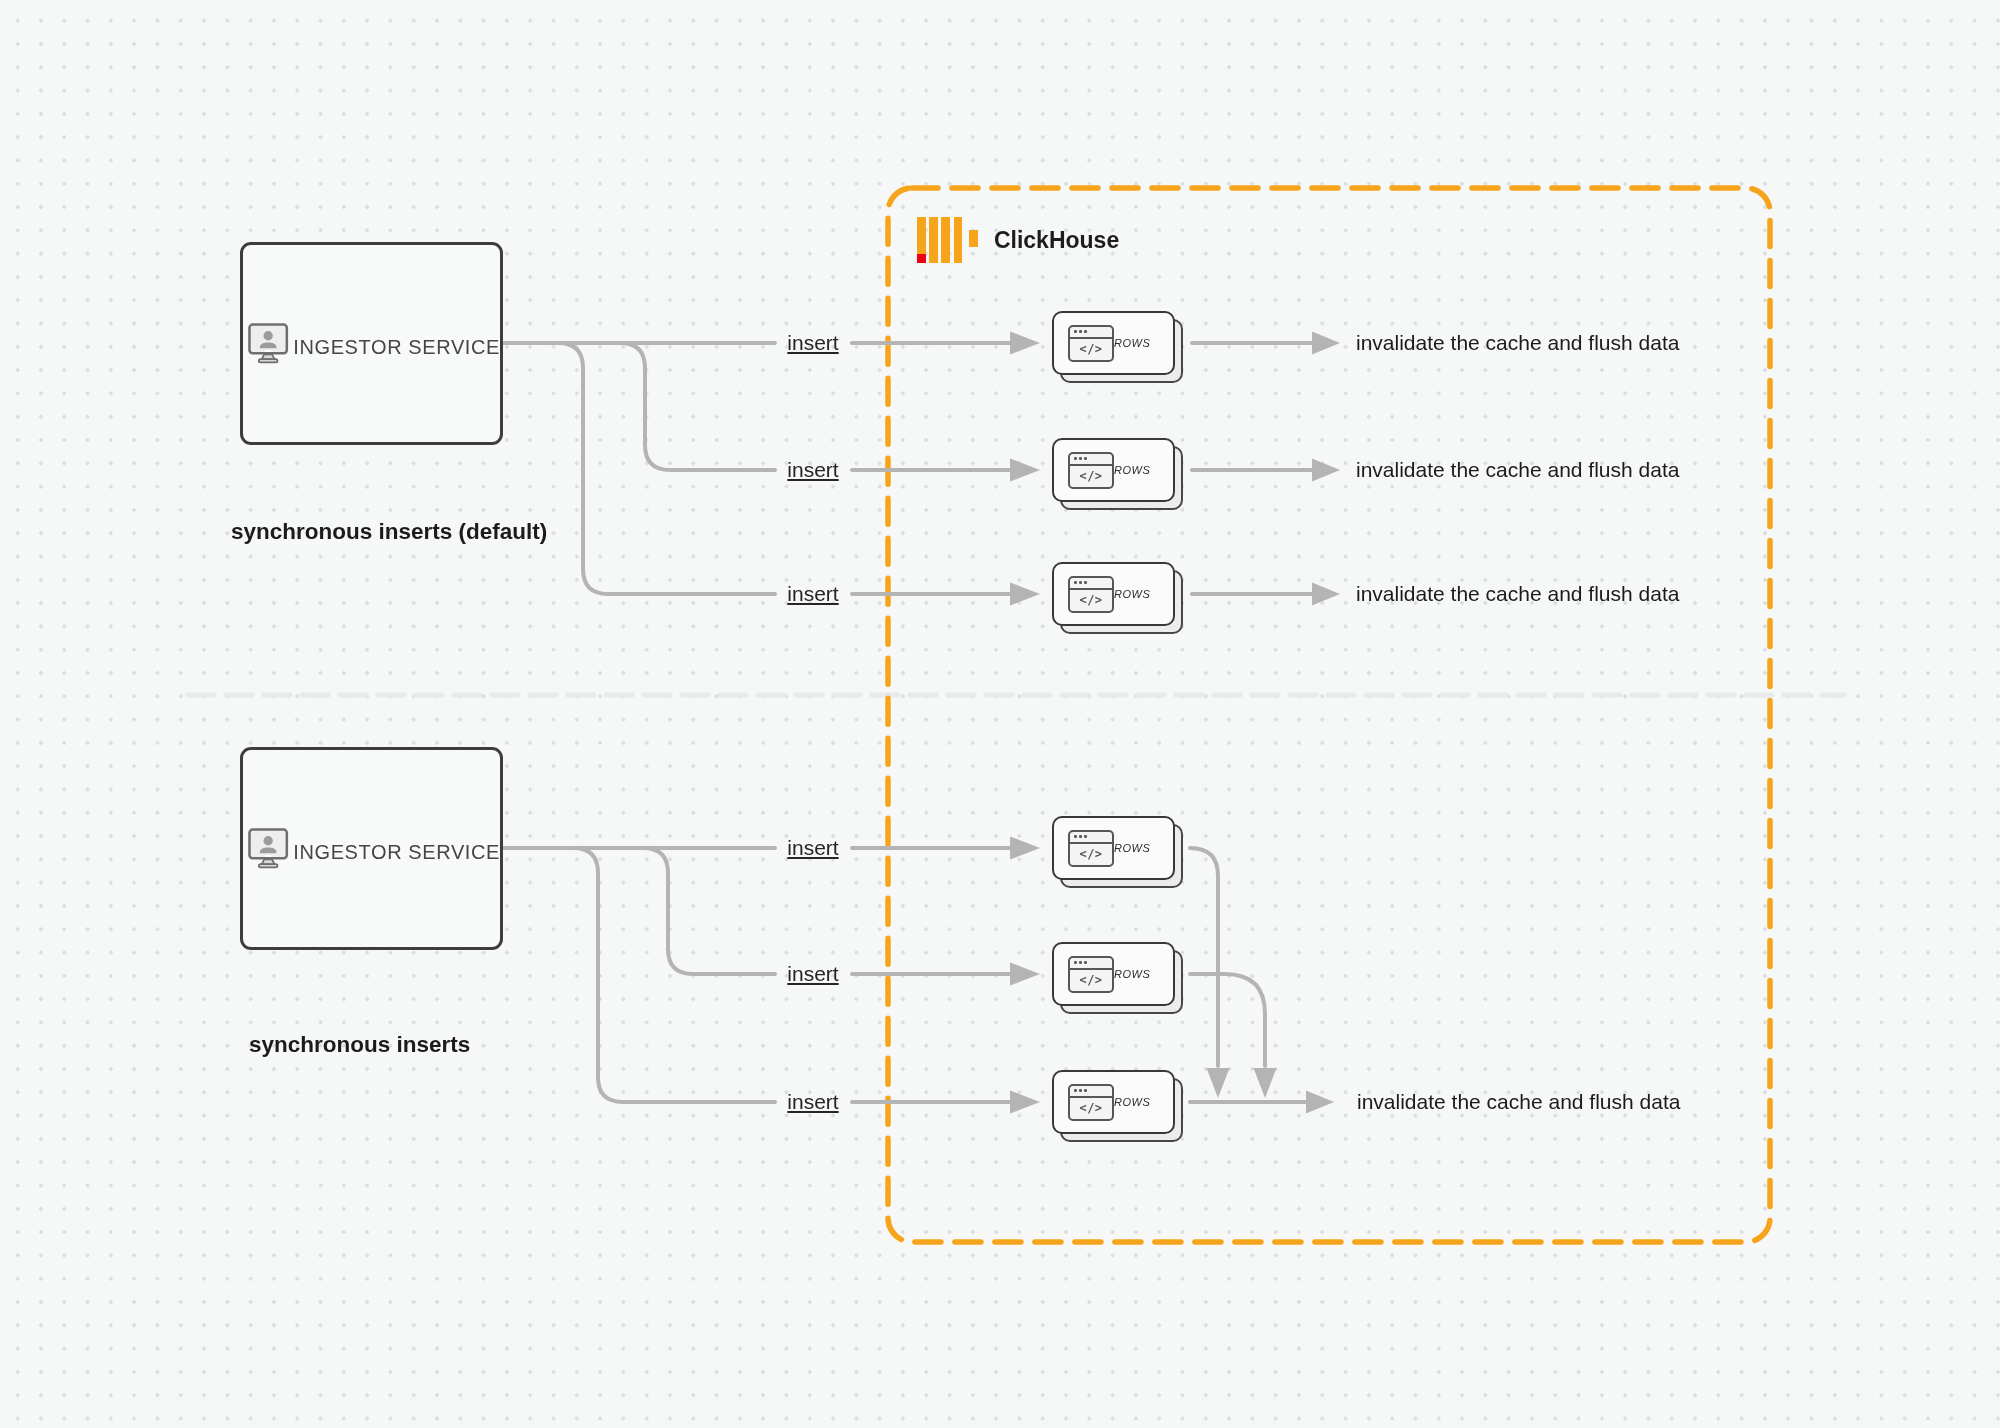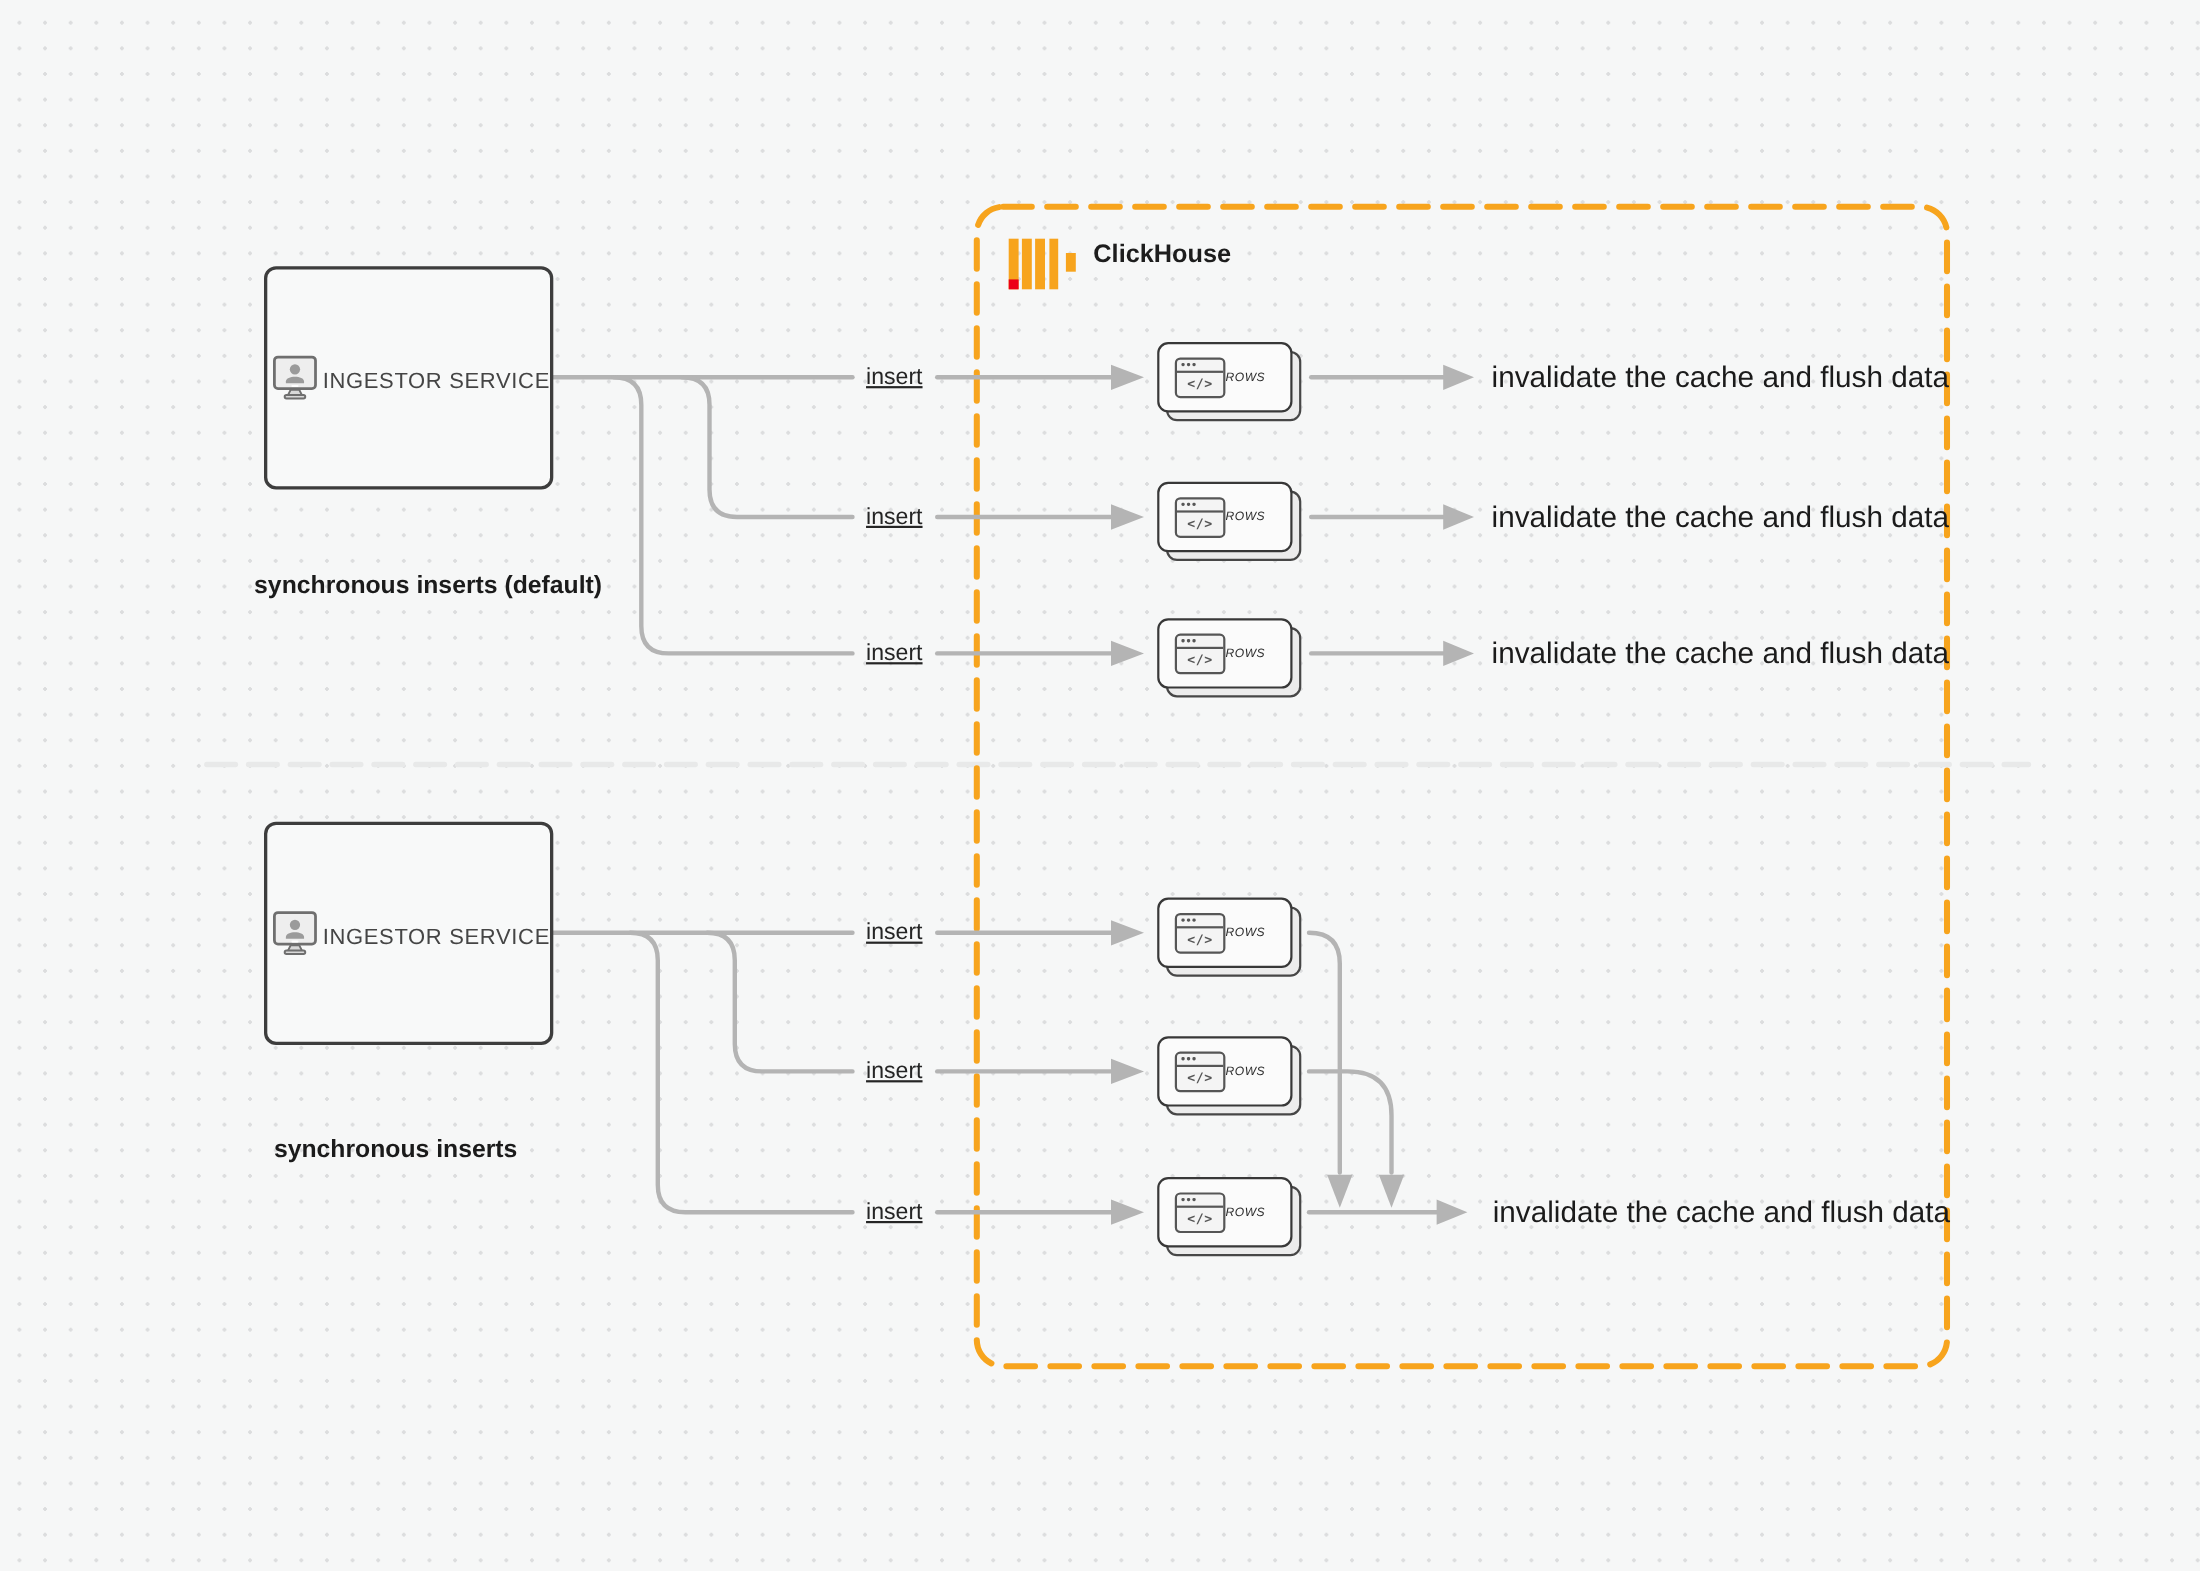--- a/index.html
+++ b/index.html
@@ -74,7 +74,7 @@
   }
 
   
-  .ch-header{position:absolute;left:917px;top:217px;height:46px;display:flex;align-items:flex-start;}
+  .ch-header{position:absolute;left:917px;top:217px;height:46px;display:flex;align-items:center;}
   .ch-bars{position:relative;display:flex;gap:3.6px;height:46px;align-items:flex-start;}
   .ch-bar{width:8.6px;height:46px;background:#f7a41d;flex:none;}
   .ch-bar-red{position:absolute;left:0;bottom:0;width:8.6px;height:9px;background:#ec0016;}

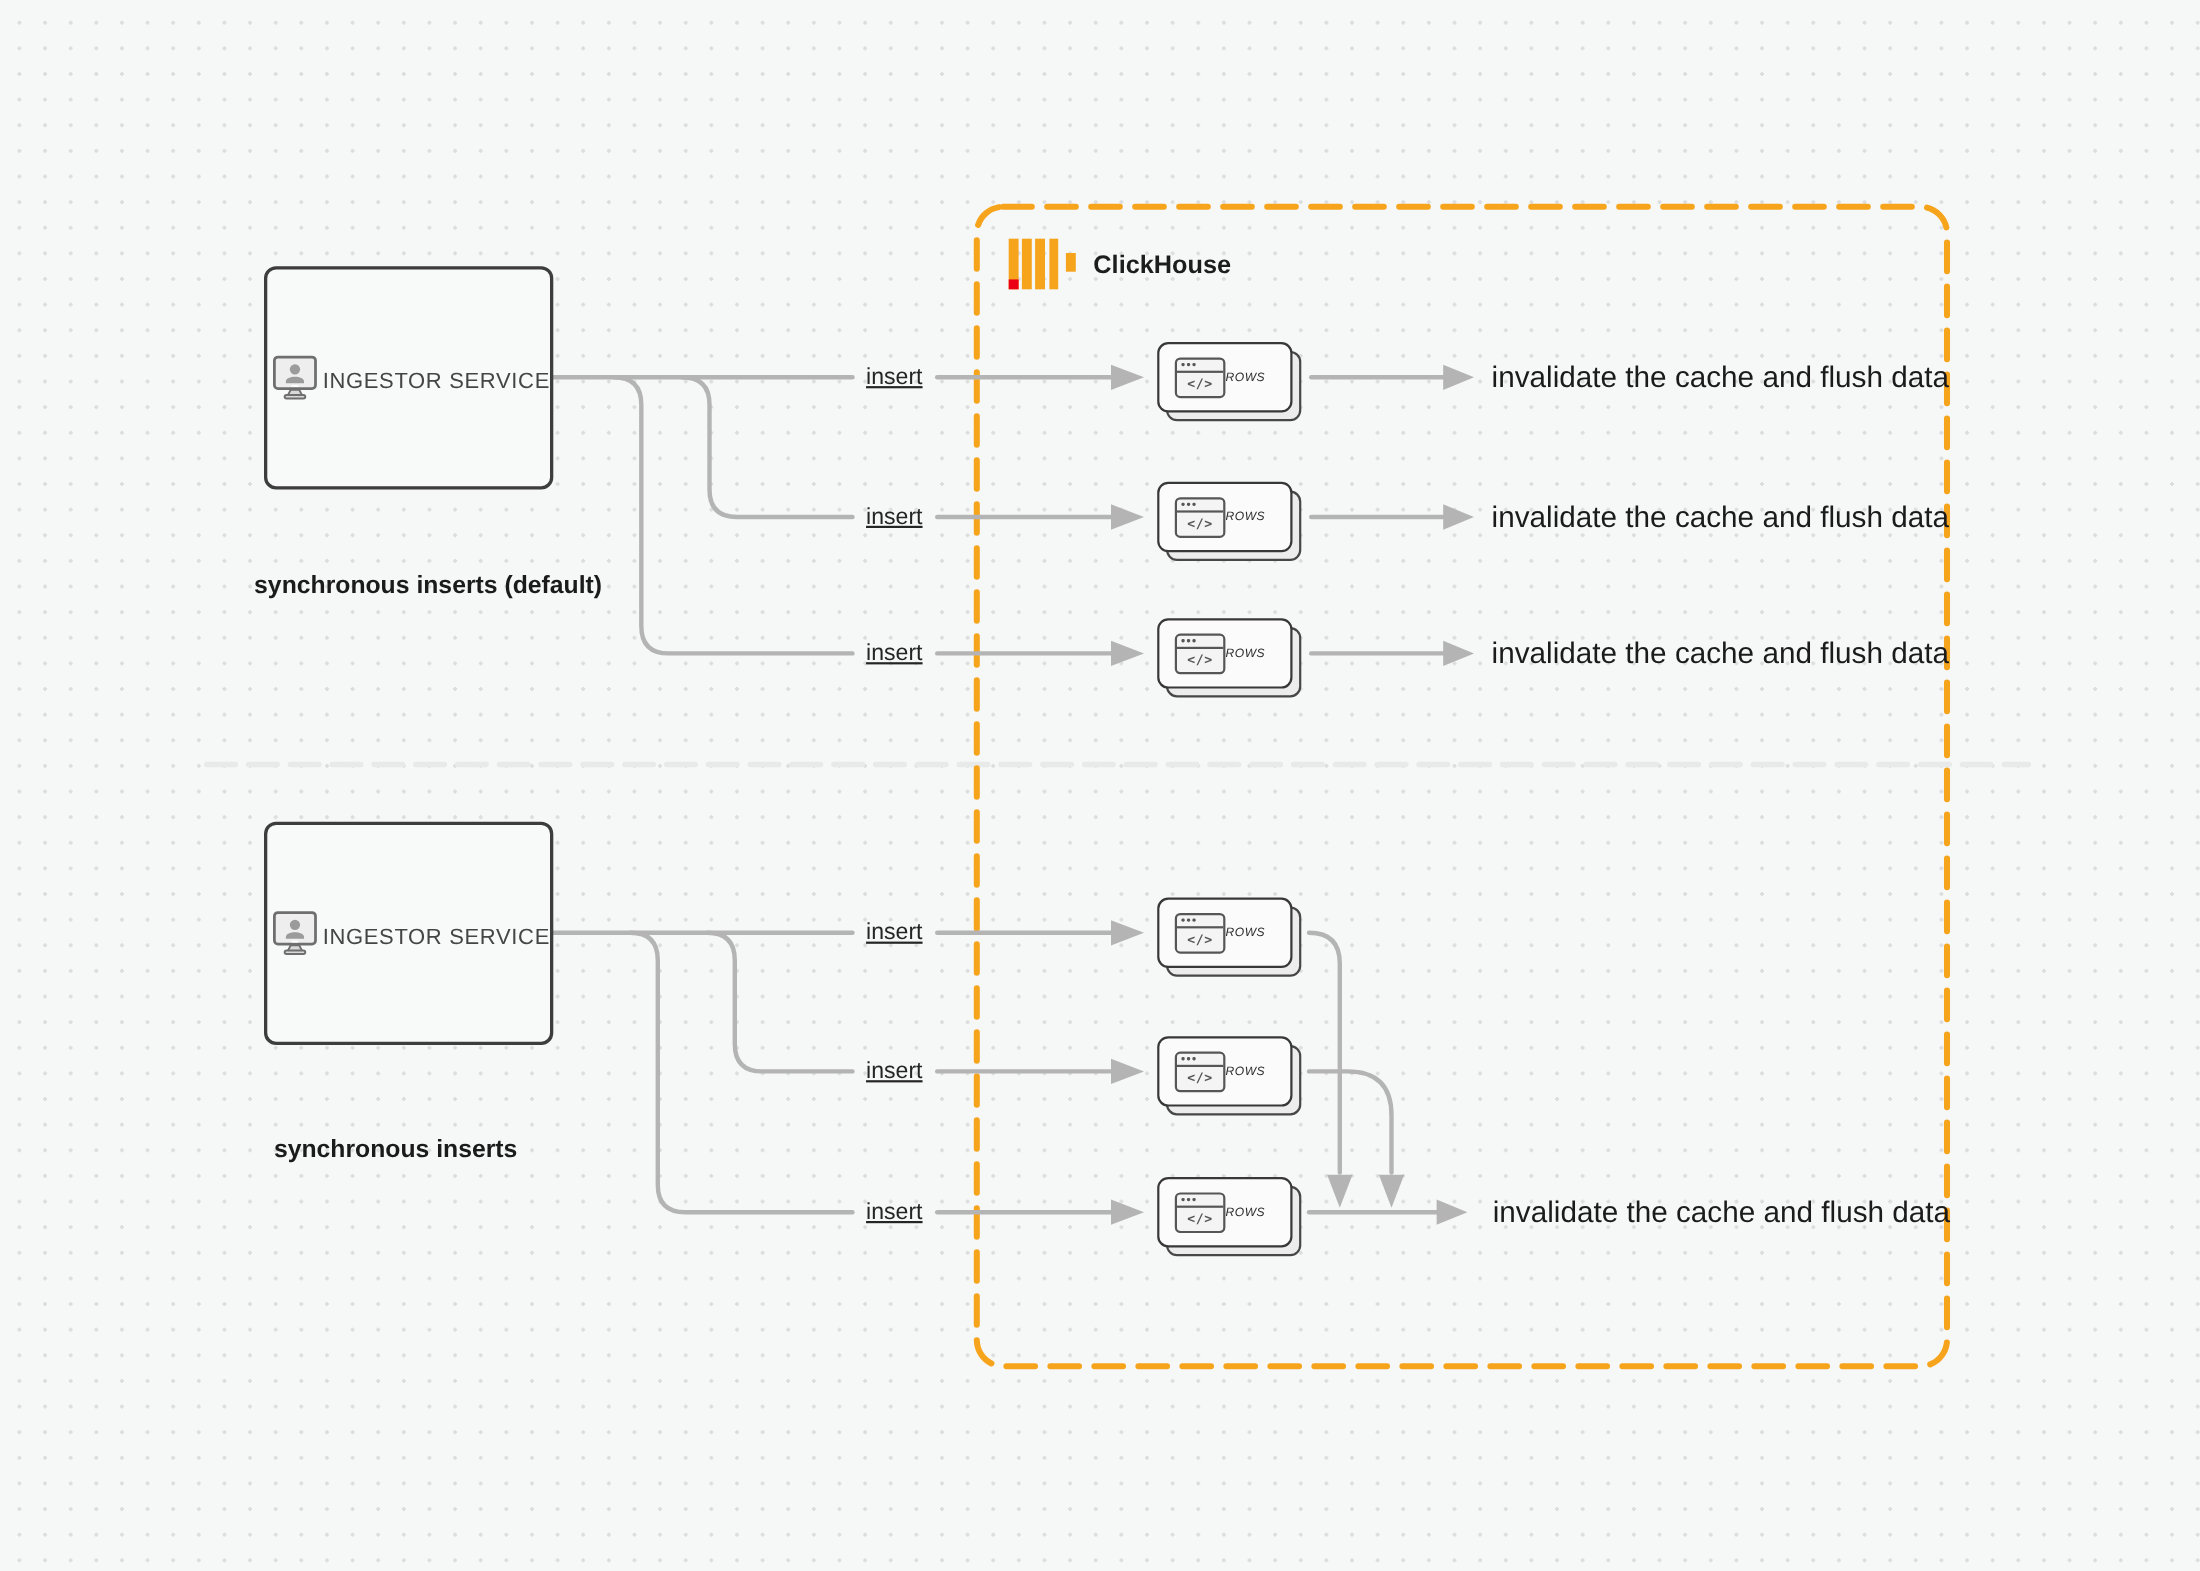--- a/index.html
+++ b/index.html
@@ -40,7 +40,7 @@
   }
   .result-label{
     position:absolute;height:30px;line-height:30px;
-    font-size:27px;color:#1b1b1b;white-space:nowrap;
+    font-size:21px;color:#1b1b1b;white-space:nowrap;
   }
 
   

